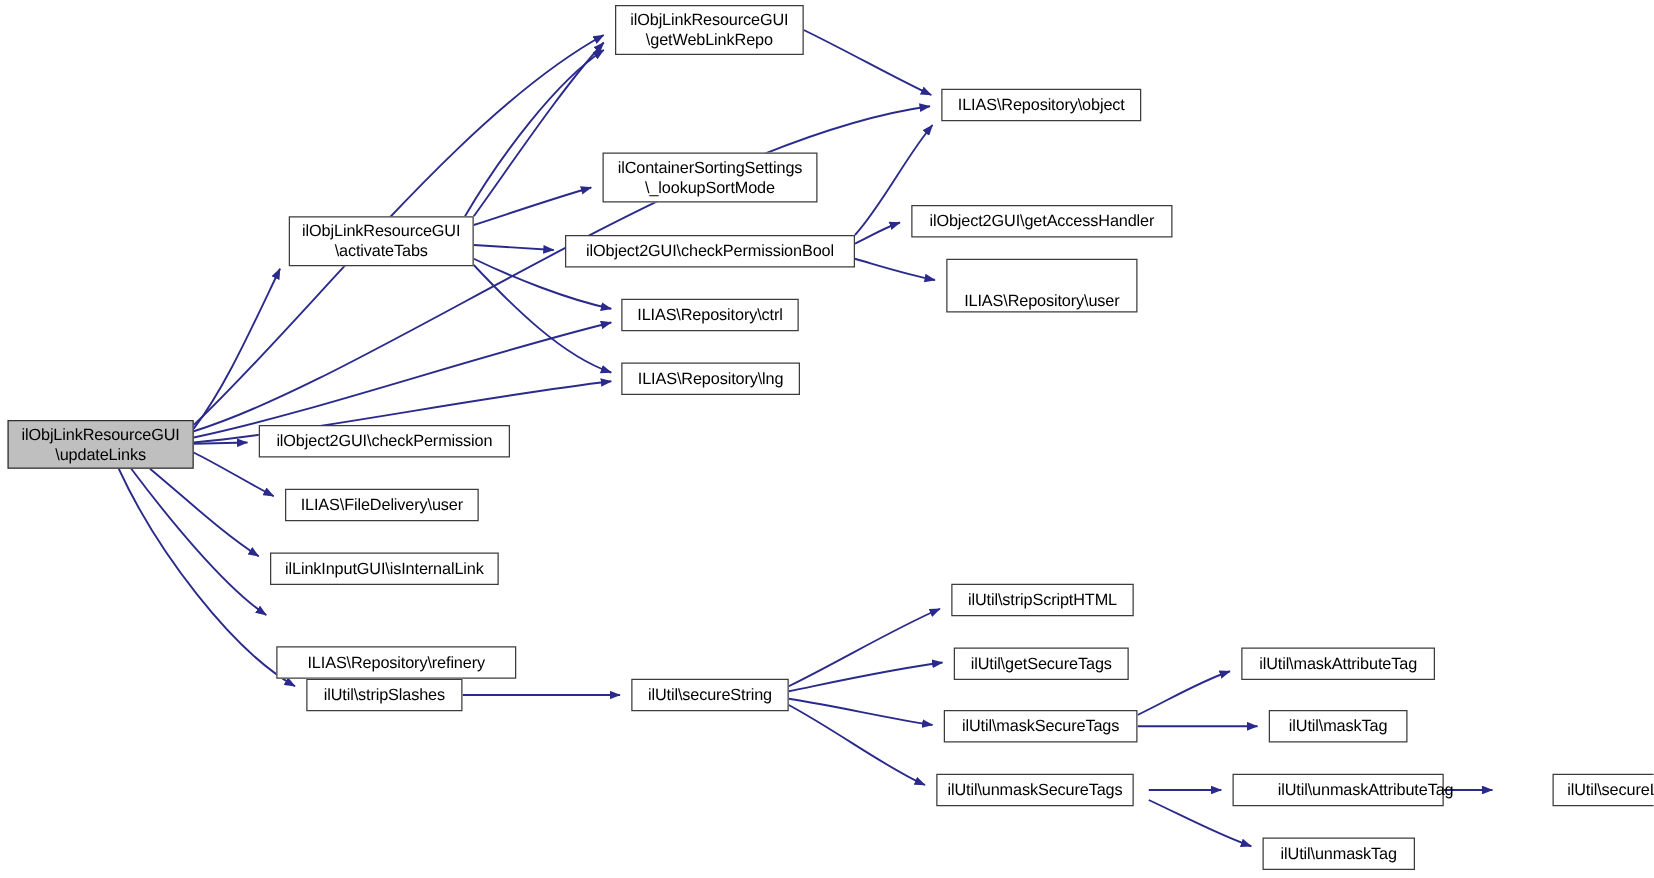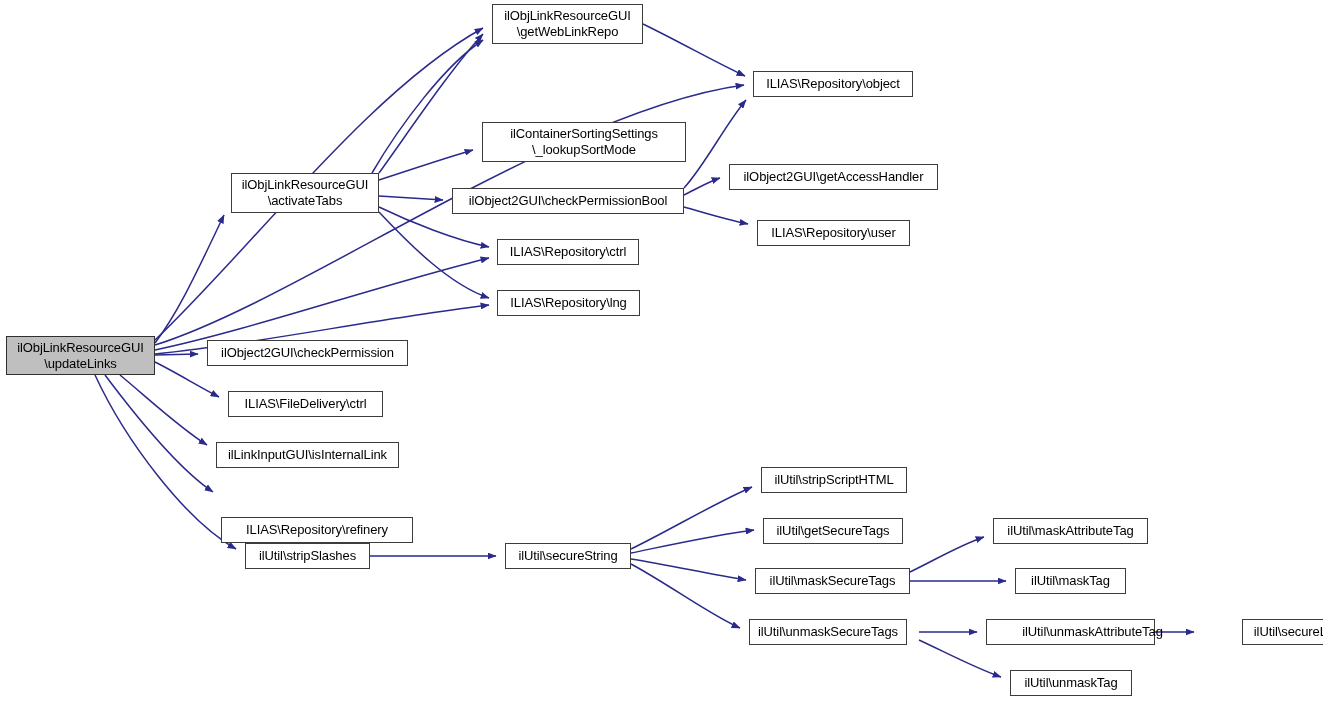--- a/index.html
+++ b/index.html
@@ -84,7 +84,7 @@
       <div class="node" style="left: 753px; top: 71px; width: 160px; height: 26px;"><span class="lbl">ILIAS\Repository\object</span></div>
       <div class="node" style="left: 231px; top: 173px; width: 148px; height: 40px;"><span class="lbl">ilObjLinkResourceGUI
 \activateTabs</span></div>
-      <div class="node" style="left: 482px; top: 122px; width: 204px; height: 40px;"><span class="lbl">ilContainerSortingSettings
+      <div class="node" style="left: 482px; top: 122px; width: 172px; height: 40px;"><span class="lbl">ilContainerSortingSettings
 \_lookupSortMode</span></div>
       <div class="node" style="left: 452px; top: 188px; width: 232px; height: 26px;"><span class="lbl">ilObject2GUI\checkPermissionBool</span></div>
       <div class="node" style="left: 729px; top: 164px; width: 209px; height: 26px;"><span class="lbl">ilObject2GUI\getAccessHandler</span></div>

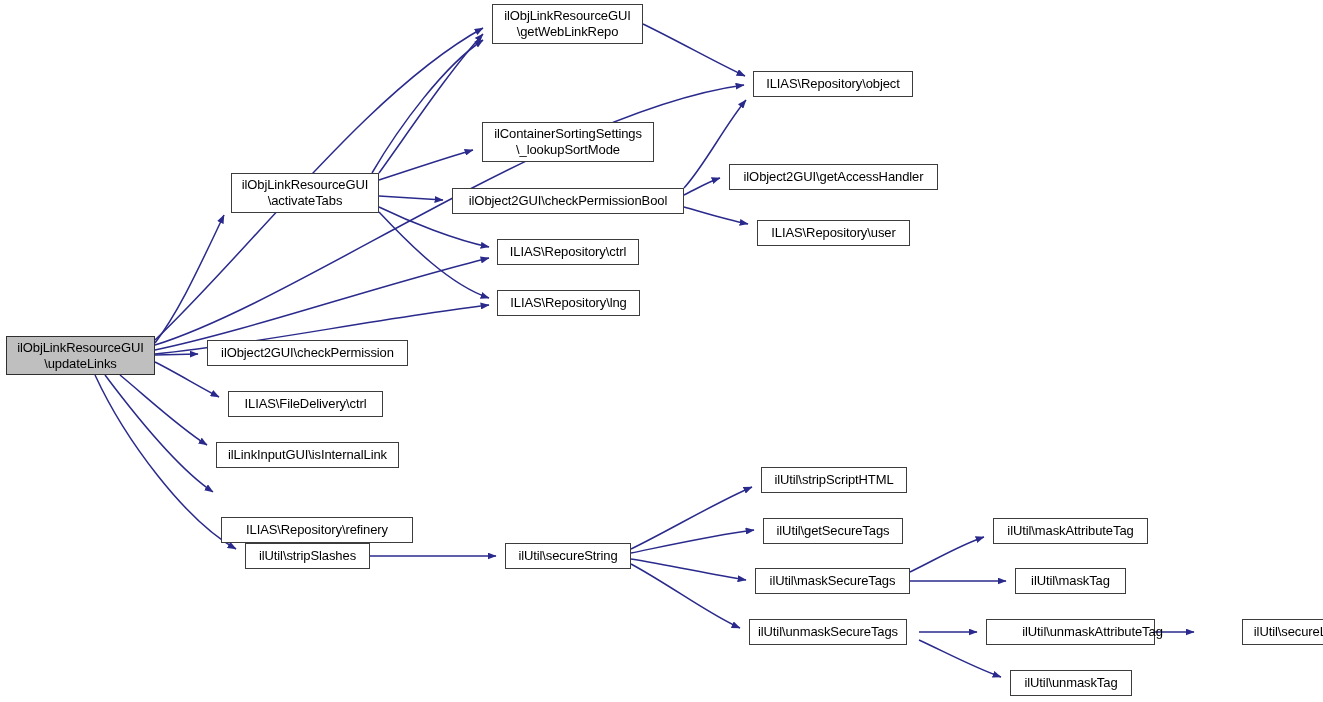--- a/index.html
+++ b/index.html
@@ -88,7 +88,7 @@
 \_lookupSortMode</span></div>
       <div class="node" style="left: 452px; top: 188px; width: 232px; height: 26px;"><span class="lbl">ilObject2GUI\checkPermissionBool</span></div>
       <div class="node" style="left: 729px; top: 164px; width: 209px; height: 26px;"><span class="lbl">ilObject2GUI\getAccessHandler</span></div>
-      <div class="node" style="left: 757px; top: 220px; width: 153px; height: 26px;"><span class="lbl">ILIAS\Repository\user</span></div>
+      <div class="node" style="left: 757px; top: 207px; width: 153px; height: 43px; align-items: flex-end;"><span class="lbl">ILIAS\Repository\user</span></div>
       <div class="node" style="left: 497px; top: 239px; width: 142px; height: 26px;"><span class="lbl">ILIAS\Repository\ctrl</span></div>
       <div class="node" style="left: 497px; top: 290px; width: 143px; height: 26px;"><span class="lbl">ILIAS\Repository\lng</span></div>
       <div class="node" style="left: 207px; top: 340px; width: 201px; height: 26px;"><span class="lbl">ilObject2GUI\checkPermission</span></div>

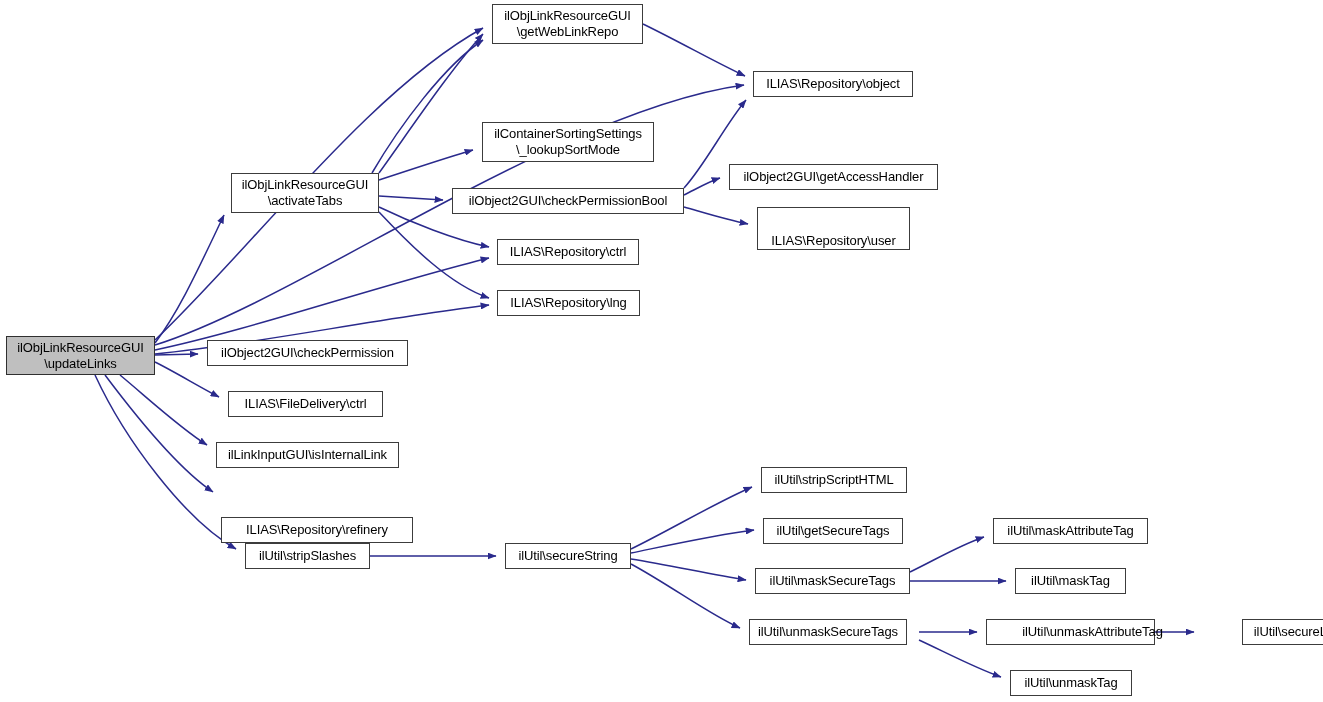--- a/index.html
+++ b/index.html
@@ -92,7 +92,7 @@
       <div class="node" style="left: 497px; top: 239px; width: 142px; height: 26px;"><span class="lbl">ILIAS\Repository\ctrl</span></div>
       <div class="node" style="left: 497px; top: 290px; width: 143px; height: 26px;"><span class="lbl">ILIAS\Repository\lng</span></div>
       <div class="node" style="left: 207px; top: 340px; width: 201px; height: 26px;"><span class="lbl">ilObject2GUI\checkPermission</span></div>
-      <div class="node" style="left: 228px; top: 391px; width: 155px; height: 26px;"><span class="lbl">ILIAS\FileDelivery\ctrl</span></div>
+      <div class="node" style="left: 228px; top: 391px; width: 155px; height: 26px;"><span class="lbl">ILIAS\FileDelivery\user</span></div>
       <div class="node" style="left: 216px; top: 442px; width: 183px; height: 26px;"><span class="lbl">ilLinkInputGUI\isInternalLink</span></div>
       <div class="node" style="left: 221px; top: 517px; width: 192px; height: 26px;"><span class="lbl">ILIAS\Repository\refinery</span></div>
       <div class="node" style="left: 245px; top: 543px; width: 125px; height: 26px;"><span class="lbl">ilUtil\stripSlashes</span></div>

